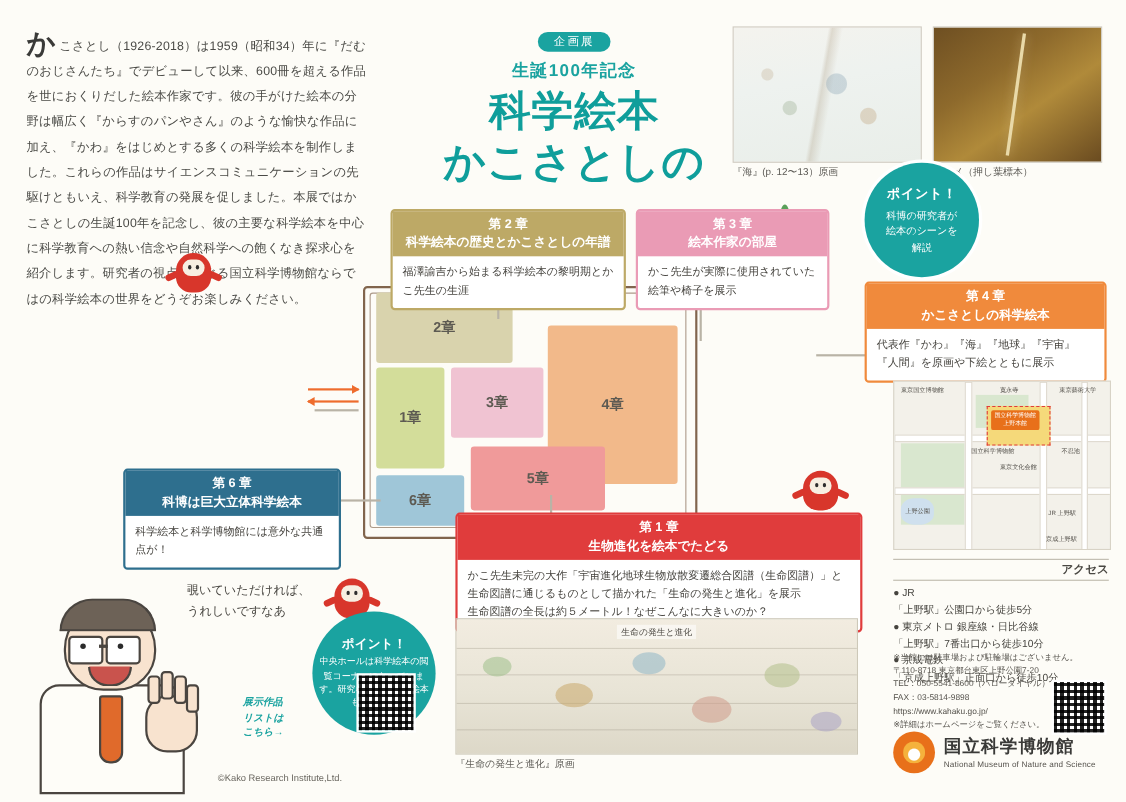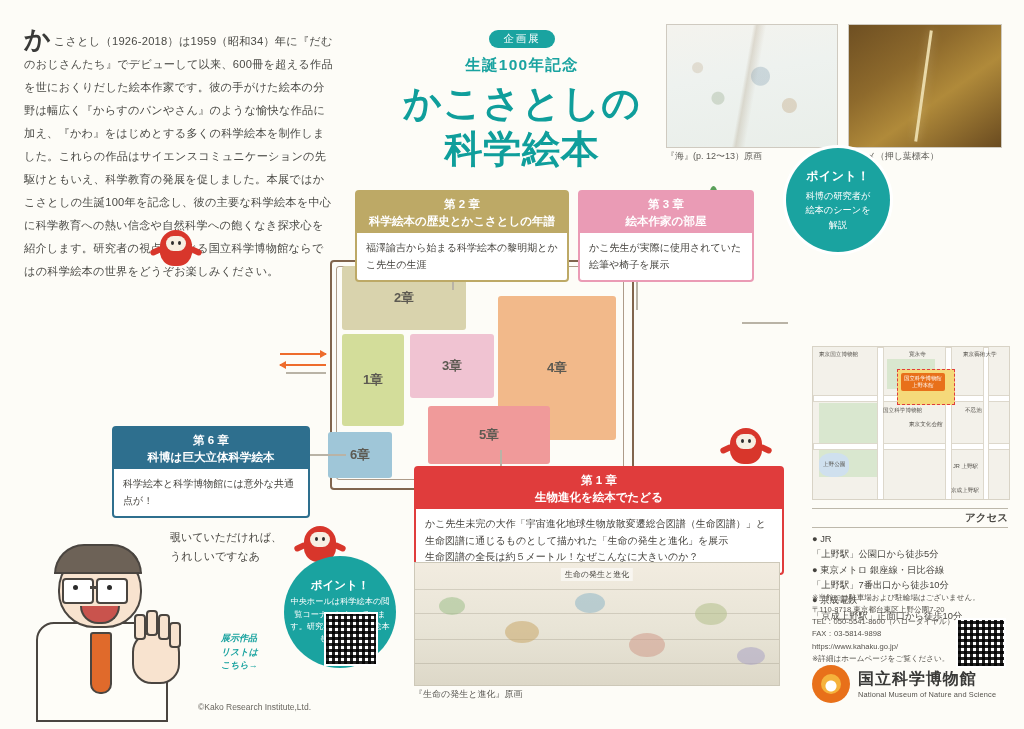--- a/index.html
+++ b/index.html
@@ -285,8 +285,8 @@
     <div class="kikakuten">企画展</div>
     <div class="seitan">生誕100年記念</div>
     <div class="main-title">
+      <div>科学絵本</div>
       <div>かこさとしの</div>
-      <div>科学絵本</div>
     </div>
   </div>
 

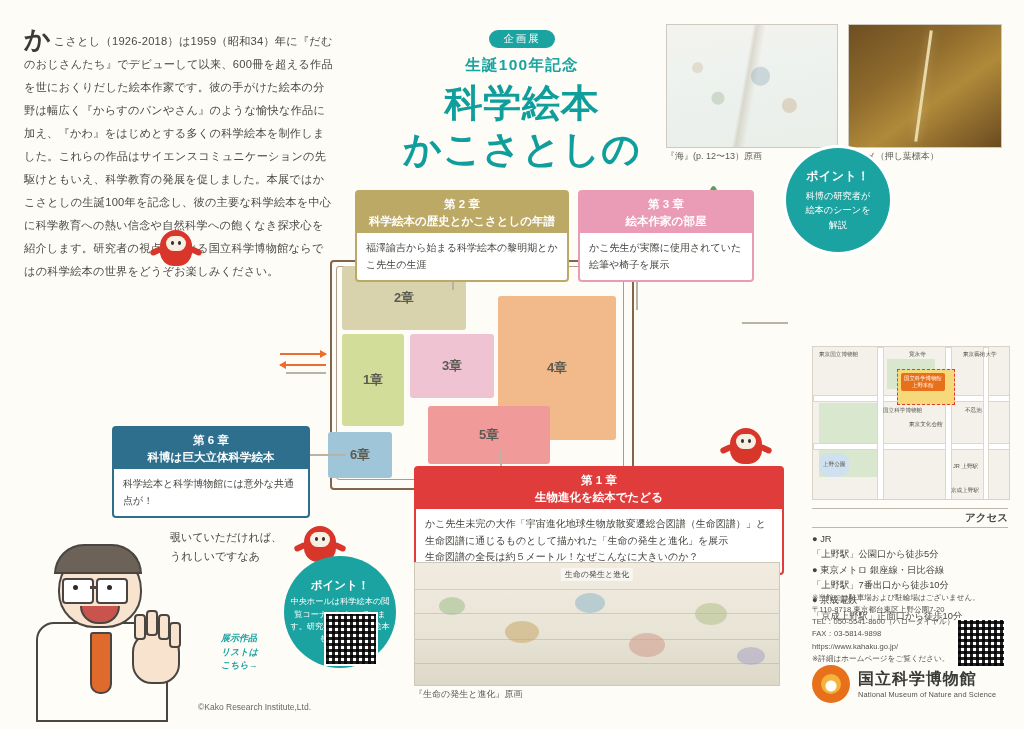--- a/index.html
+++ b/index.html
@@ -396,6 +396,13 @@
     <div class="bd">かこ先生が実際に使用されていた絵筆や椅子を展示</div>
   </div>
 
+  <div class="callout" id="c4">
+    <div class="hd">
+      <span>第 4 章</span><br>
+      <span>かこさとしの科学絵本</span>
+    </div>
+    <div class="bd">代表作『かわ』『海』『地球』『宇宙』『人間』を原画や下絵とともに展示</div>
+  </div>
 
   <div class="callout" id="c5">
     <div class="hd">

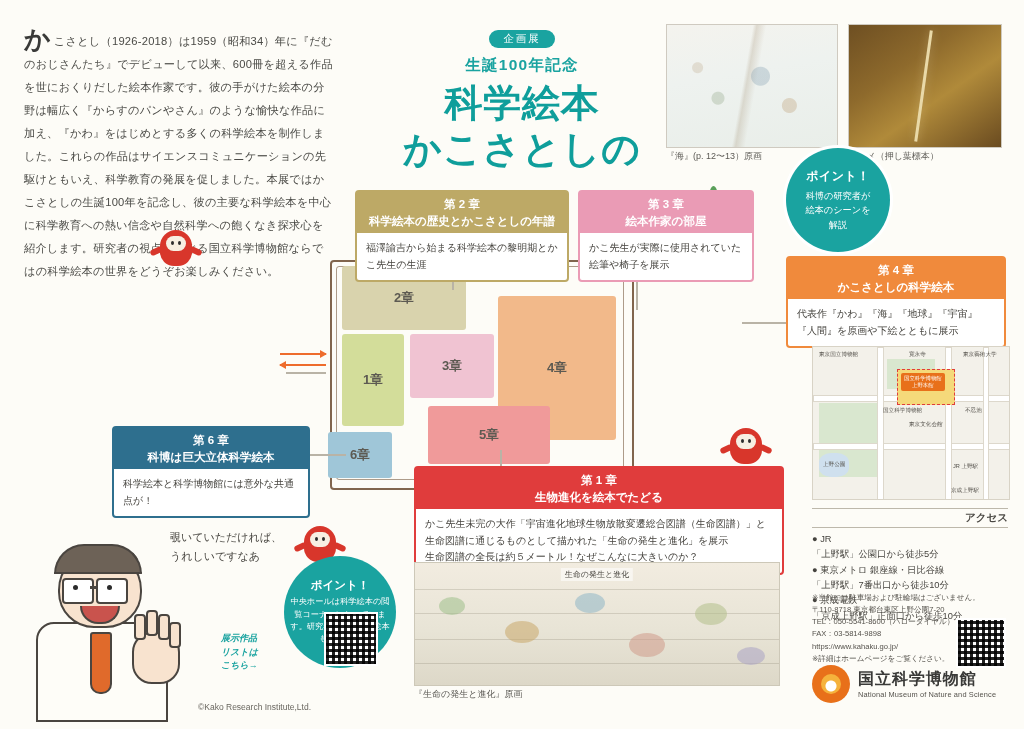--- a/index.html
+++ b/index.html
@@ -81,7 +81,7 @@
   #room3{left:88px;top:78px;width:84px;height:64px;background:#f0c3d2;}
   #room4{left:176px;top:40px;width:118px;height:144px;background:#f2b98a;}
   #room5{left:106px;top:150px;width:122px;height:58px;background:#f09a9a;}
-  #room6{left:6px;top:176px;width:64px;height:46px;background:#9fc6d8;}
+  #room6{left:20px;top:176px;width:80px;height:46px;background:#9fc6d8;}
   .floor-outline{
     position:absolute;left:8px;top:4px;width:300px;height:226px;
     border:2px solid #6b4a2f;border-radius:4px;opacity:.85;

